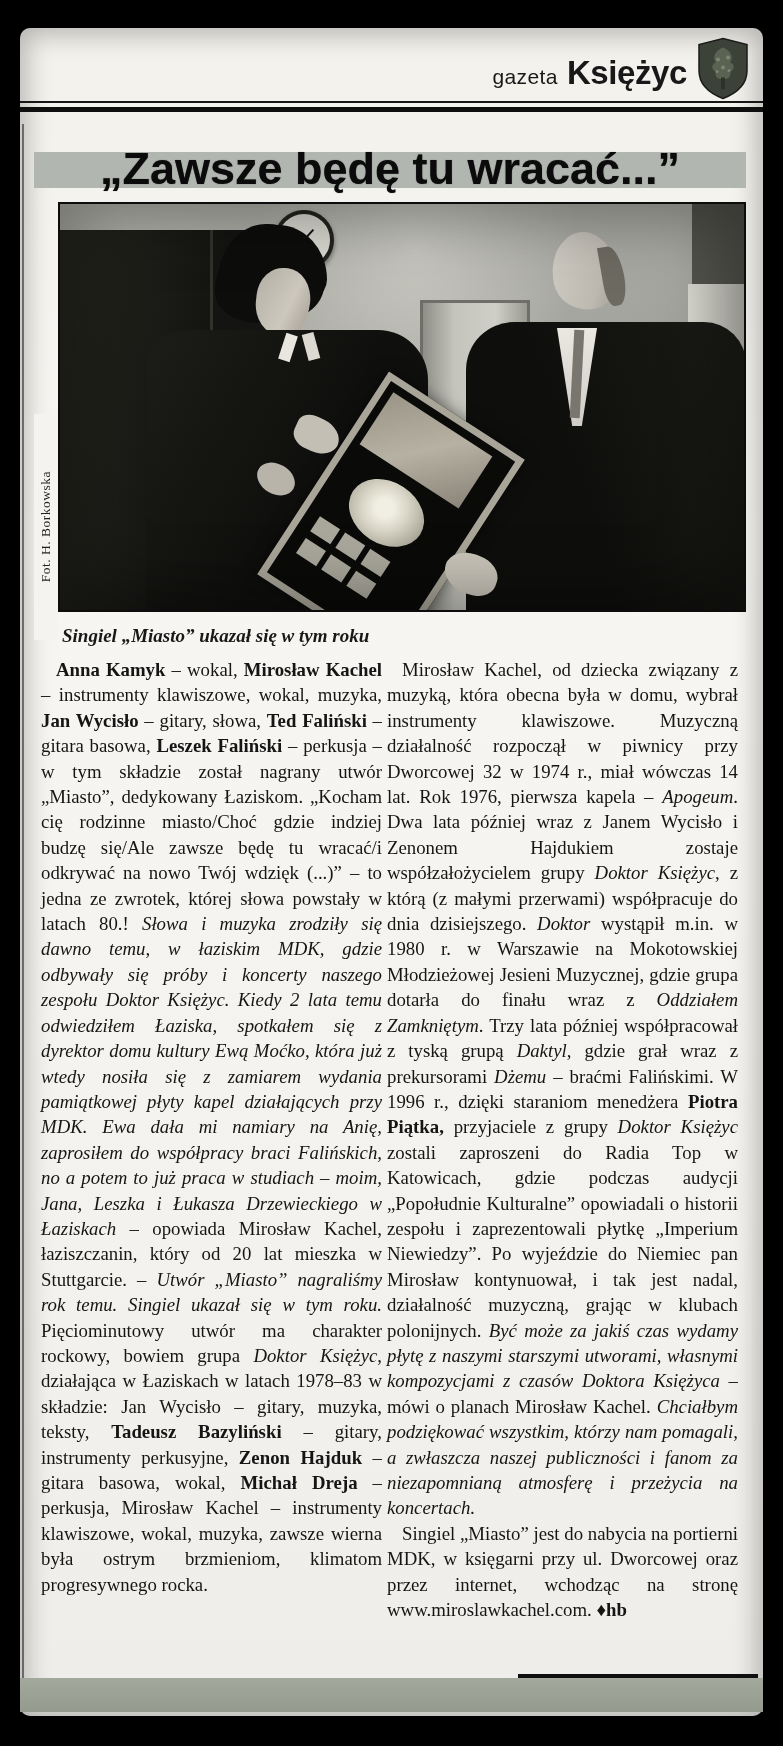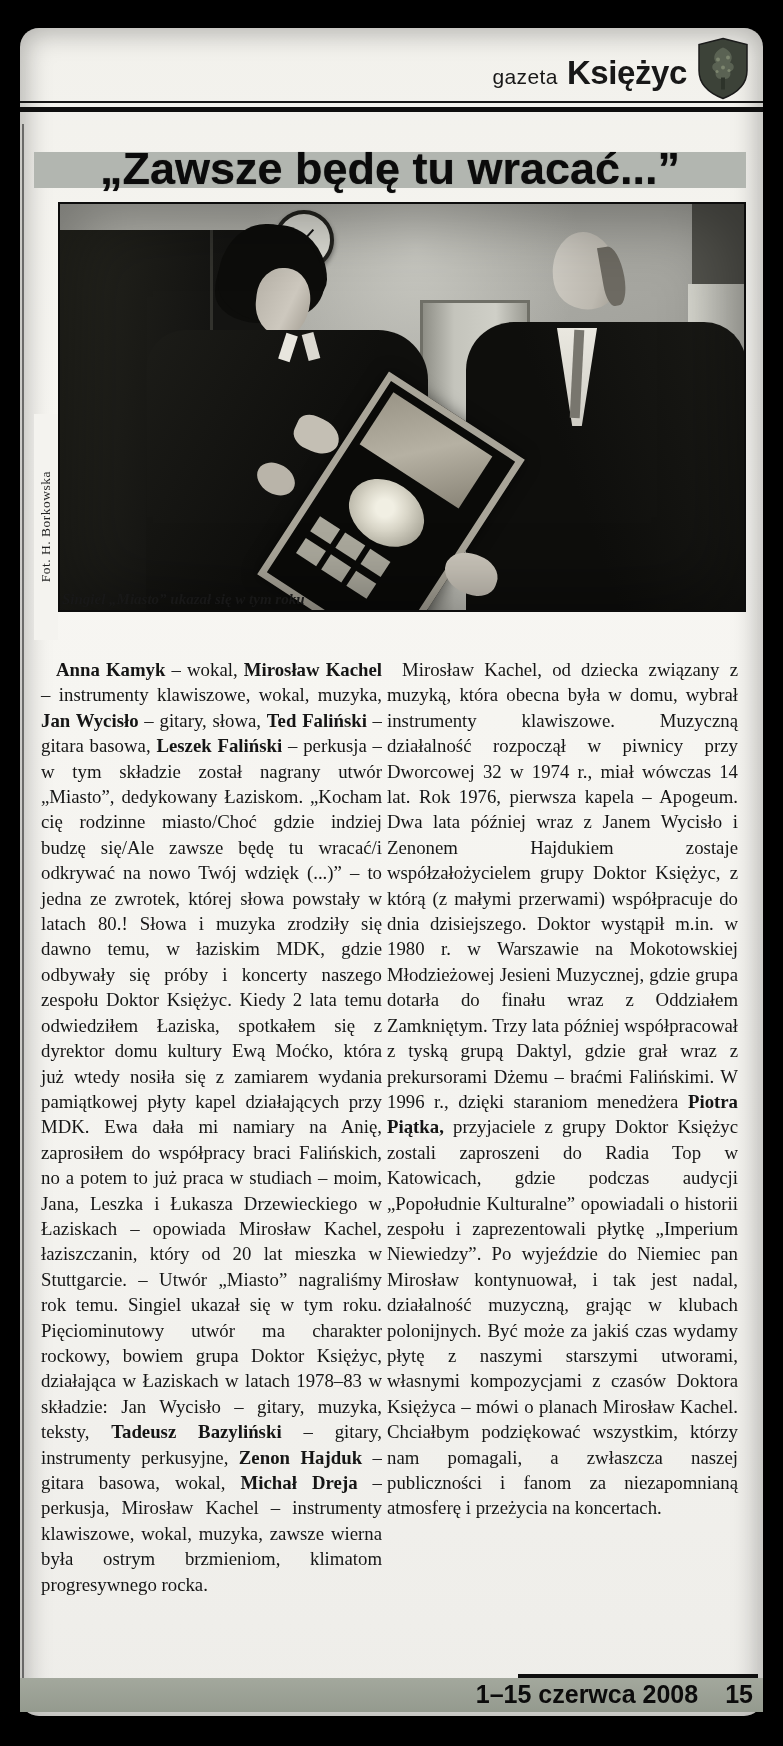--- a/index.html
+++ b/index.html
@@ -7,7 +7,7 @@
        font-family:"Liberation Serif",serif;-webkit-font-smoothing:antialiased}
   .page{position:absolute;left:20px;top:28px;width:743px;height:1688px;
         background:linear-gradient(180deg,#f2f1ec,#f7f6f2 30%,#f3f2ee 72%,#eeede9);
-        border-radius:19px;box-shadow:inset 0 0 26px 6px rgba(0,0,0,.26),0 0 22px 14px #000}
+        border-radius:10px;box-shadow:inset 0 0 26px 6px rgba(0,0,0,.26),0 0 22px 14px #000}
   
   .masthead{position:absolute;top:26px;right:76px;display:flex;align-items:baseline;gap:9px;
             font-family:"Liberation Sans",sans-serif;color:#181818;white-space:nowrap}

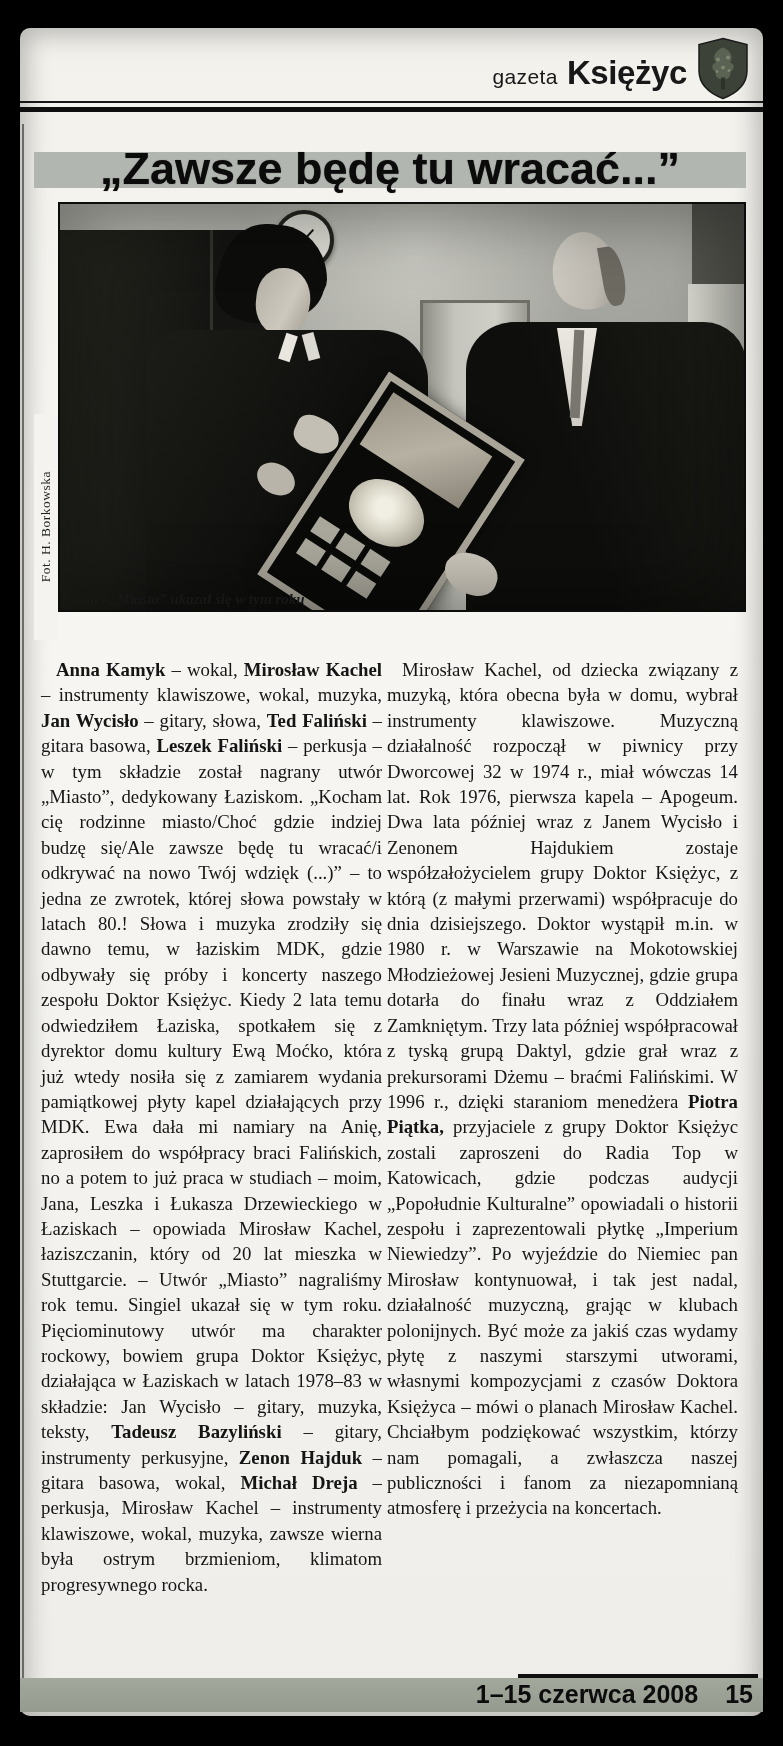--- a/index.html
+++ b/index.html
@@ -81,7 +81,7 @@
           display:flex;align-items:center;justify-content:center}
   .credit span{writing-mode:vertical-rl;transform:rotate(180deg);font-size:13.5px;color:#1f1f1f;
           letter-spacing:.5px;white-space:nowrap}
-  .caption{position:absolute;left:42px;top:563px;font-style:italic;font-weight:700;font-size:15px;color:#181818}
+  .caption{position:absolute;left:42px;top:597px;font-style:italic;font-weight:700;font-size:19px;color:#181818}
   
   .columns{position:absolute;left:21px;top:629px;width:707px;display:flex;gap:5px}
   .col{text-align:justify;font-size:18.8px;line-height:25.4px;color:#151515}

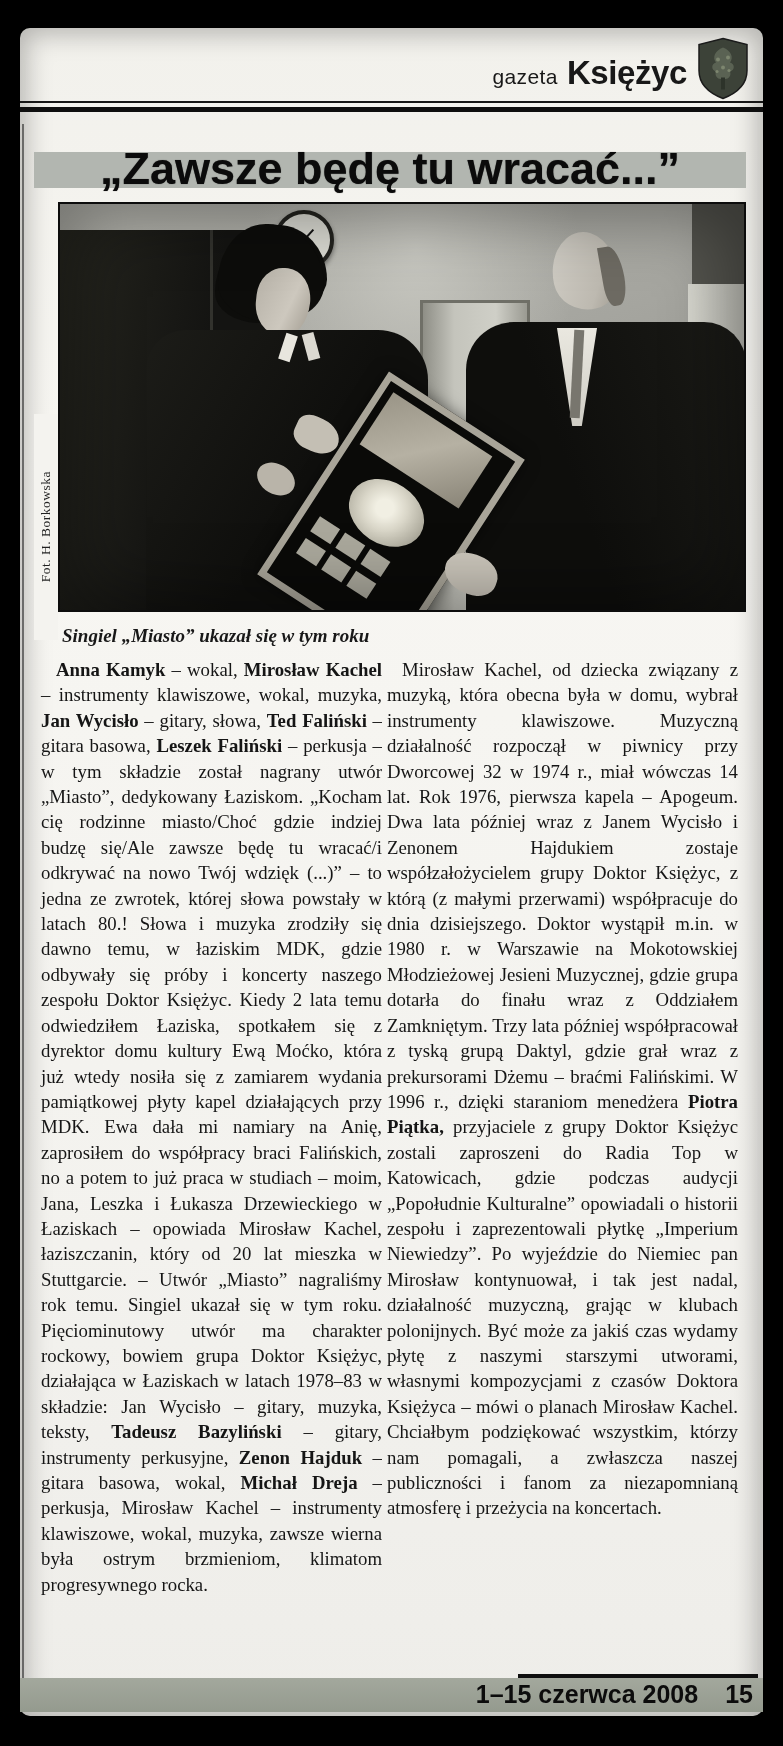--- a/index.html
+++ b/index.html
@@ -88,7 +88,7 @@
   .col-left{width:341px}
   .col-right{width:351px}
   .para{margin:0;text-indent:15px}
-  .b{font-weight:700}.i{}
+  .b{font-weight:700}.i{font-style:italic}
   
   .footer{position:absolute;left:0;top:1650px;width:100%;height:34px;
           background:linear-gradient(180deg,#a3a89d,#949a8e)}

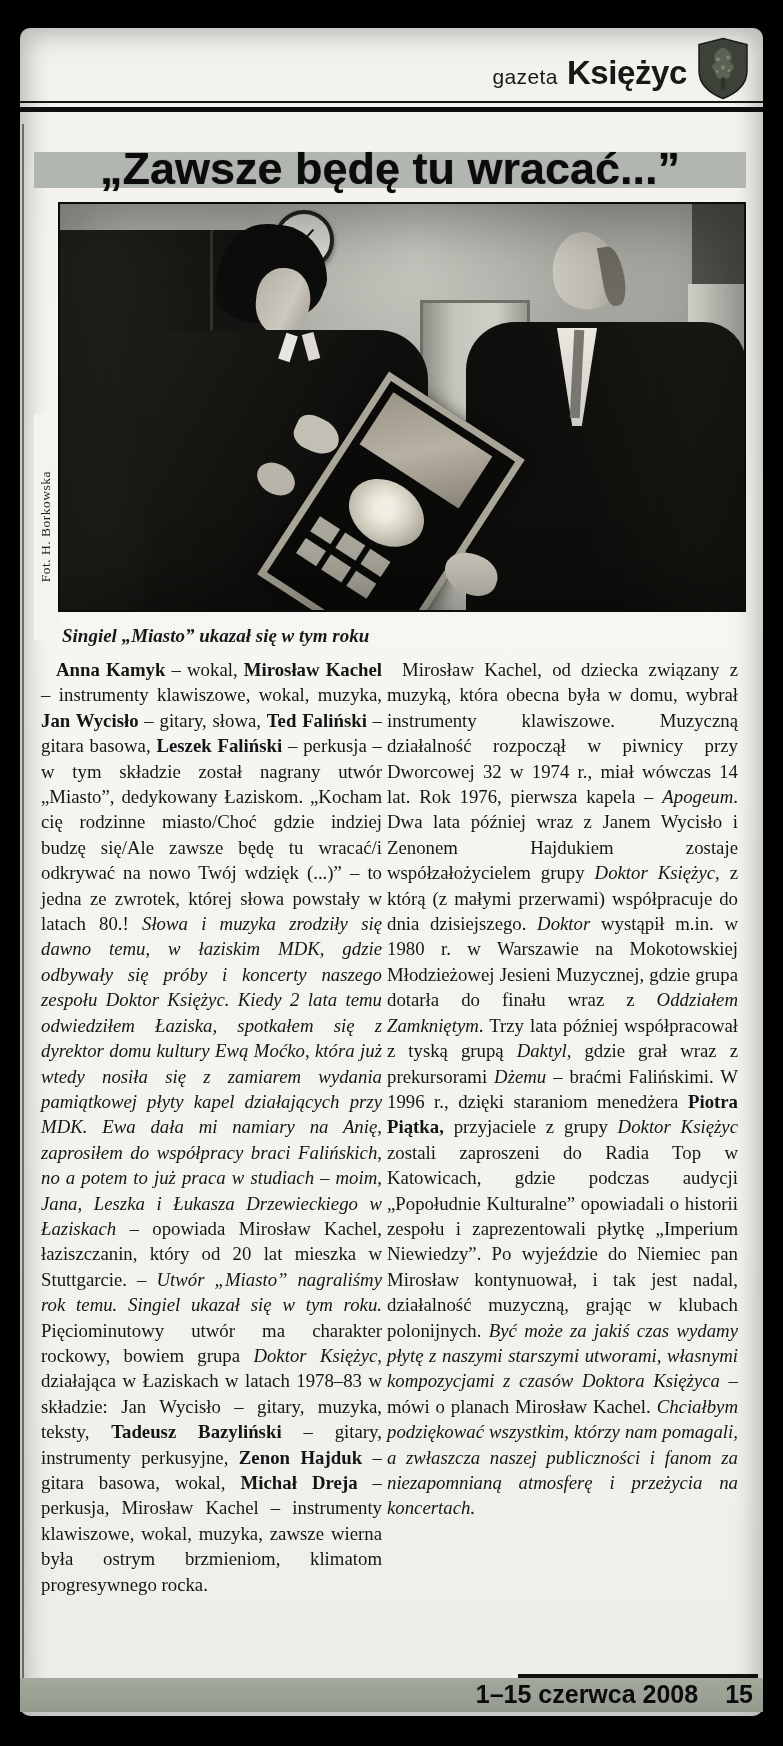--- a/index.html
+++ b/index.html
@@ -174,6 +174,7 @@
     </div>
     <div class="col col-right">
       <p class="para"><span>Mirosław Kachel, od dziecka związany z muzyką, która obecna była w domu, wybrał instrumenty klawiszowe. Muzyczną działalność rozpoczął w piwnicy przy Dworcowej 32 w 1974 r., miał wówczas 14 lat. Rok 1976, pierwsza kapela – </span><span class="i">Apogeum</span><span>. Dwa lata później wraz z Janem Wycisło i Zenonem Hajdukiem zostaje współzałożycielem grupy </span><span class="i">Doktor Księżyc</span><span>, z którą (z małymi przerwami) współpracuje do dnia dzisiejszego. </span><span class="i">Doktor</span><span> wystąpił m.in. w 1980 r. w Warszawie na Mokotowskiej Młodzieżowej Jesieni Muzycznej, gdzie grupa dotarła do finału wraz z </span><span class="i">Oddziałem Zamkniętym</span><span>. Trzy lata później współpracował z tyską grupą </span><span class="i">Daktyl</span><span>, gdzie grał wraz z prekursorami </span><span class="i">Dżemu</span><span> – braćmi Falińskimi. W 1996 r., dzięki staraniom menedżera </span><span class="b">Piotra Piątka,</span><span> przyjaciele z grupy </span><span class="i">Doktor Księżyc</span><span> zostali zaproszeni do Radia Top w Katowicach, gdzie podczas audycji „Popołudnie Kulturalne” opowiadali o historii zespołu i zaprezentowali płytkę „Imperium Niewiedzy”. Po wyjeździe do Niemiec pan Mirosław kontynuował, i tak jest nadal, działalność muzyczną, grając w klubach polonijnych. </span><span class="i">Być może za jakiś czas wydamy płytę z naszymi starszymi utworami, własnymi kompozycjami z czasów Doktora Księżyca</span><span> – mówi o planach Mirosław Kachel. </span><span class="i">Chciałbym podziękować wszystkim, którzy nam pomagali, a zwłaszcza naszej publiczności i fanom za niezapomnianą atmosferę i przeżycia na koncertach.</span></p>
+      <p class="para"><span>Singiel „Miasto” jest do nabycia na portierni MDK, w księgarni przy ul. Dworcowej oraz przez internet, wchodząc na stronę www.miroslawkachel.com. </span><span class="b">♦hb</span></p>
     </div>
   </div>
 

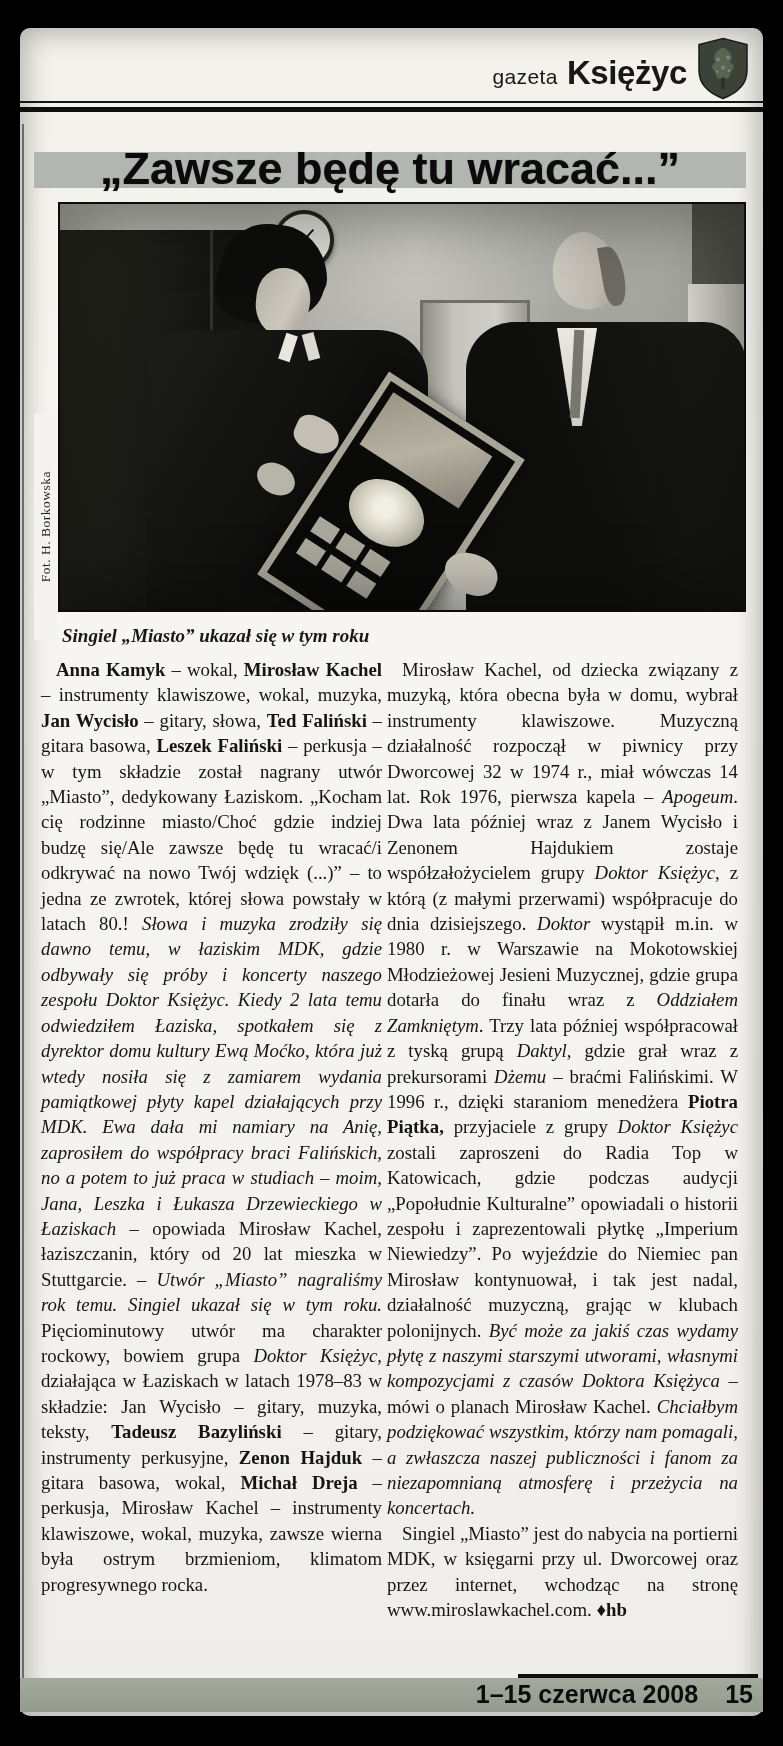--- a/index.html
+++ b/index.html
@@ -180,10 +180,6 @@
 
   <div class="footer">
     <div class="footer-line"></div>
-    <div class="footer-text">
-      <span>1–15 czerwca 2008</span>
-      <span>15</span>
-    </div>
   </div>
 
 </div>

